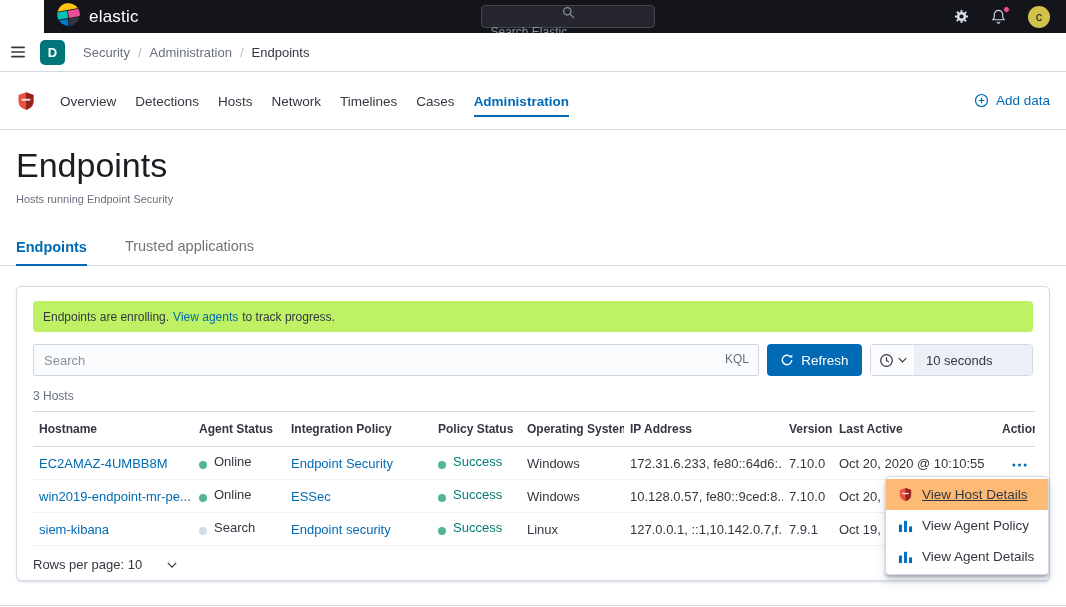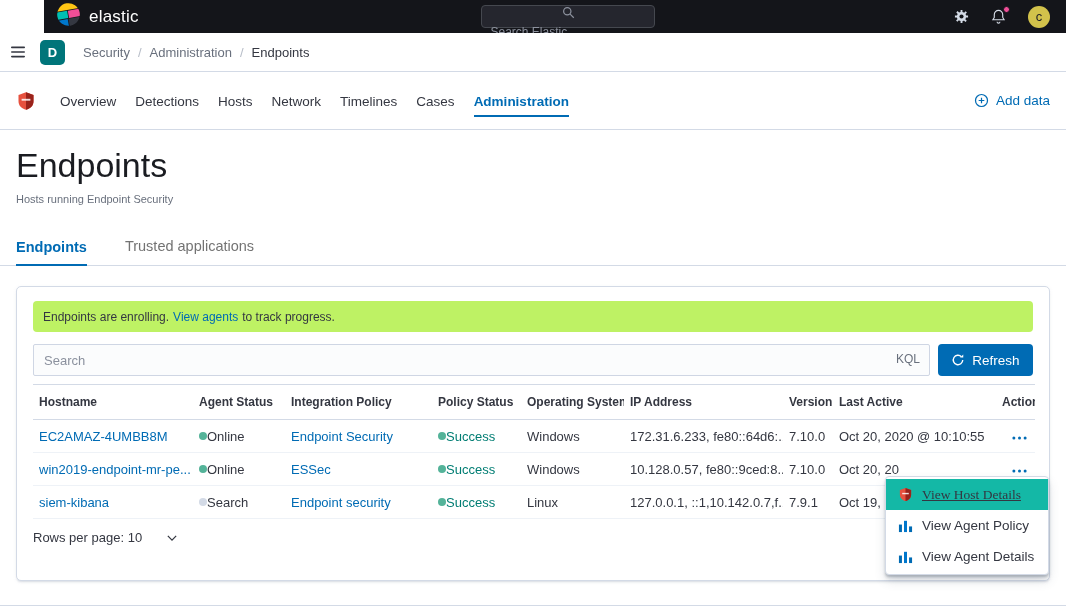--- a/index.html
+++ b/index.html
@@ -252,6 +252,24 @@
         </span>
         <span>Refresh</span>
       </button>
+      <div class="interval">
+        <button class="interval-left">
+          <span style="display:flex">
+            <svg viewBox="0 0 16 16" width="15" height="15" fill="none" stroke="#343741" stroke-width="1.3">
+              <circle cx="8" cy="8" r="6.2"></circle>
+                <path d="M8 4.5V8l2.5 1.5"></path>
+            </svg>
+          </span>
+          <span style="display:flex">
+            <svg viewBox="0 0 12 7" width="9" height="6" fill="none" stroke="#343741" stroke-width="1.5">
+              <path d="M1 1l5 5 5-5"></path>
+            </svg>
+          </span>
+        </button>
+        <div class="interval-right">
+          <span>10 seconds</span>
+        </div>
+      </div>
     </div>
 
 

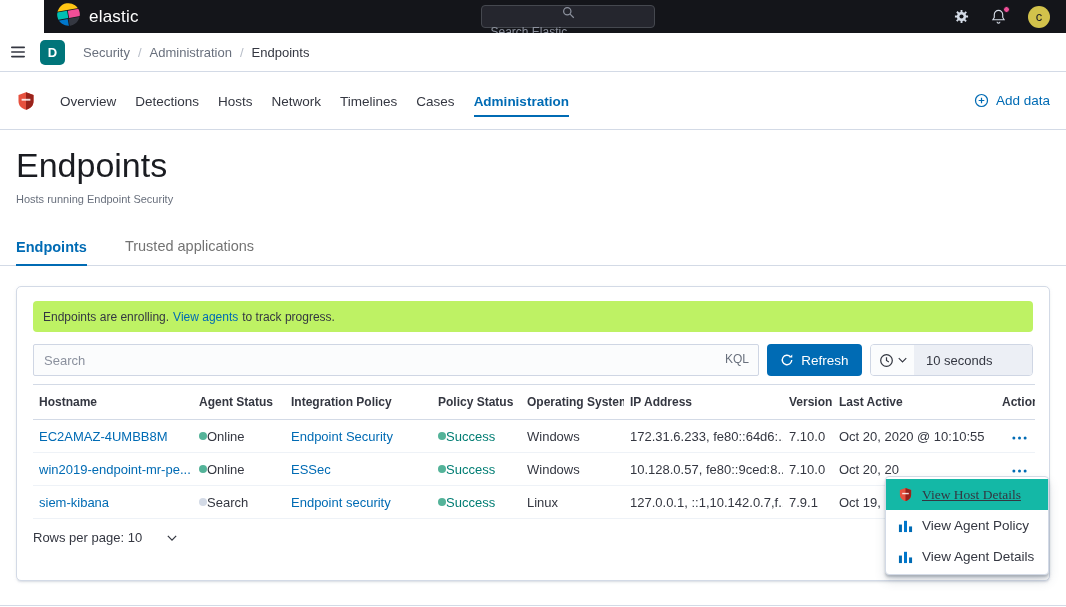--- a/index.html
+++ b/index.html
@@ -272,6 +272,7 @@
       </div>
     </div>
 
+    <div class="host-count">3 Hosts</div>
 
     <table class="endpoints">
       <colgroup>

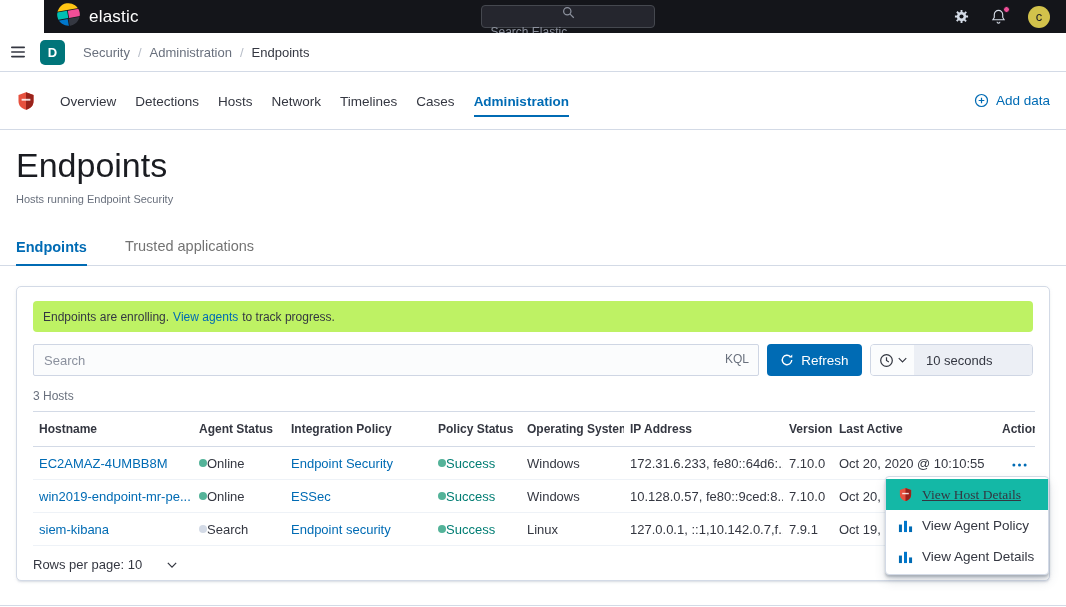--- a/index.html
+++ b/index.html
@@ -91,7 +91,7 @@
   table.endpoints td { height:33px; border-bottom:1px solid #eef2f7; font-size:13px; color:#343741;
                        padding:0 6px; white-space:nowrap; overflow:hidden; }
   .cell-link { color:#006bb4; cursor:pointer; }
-  .health { display:inline-flex; align-items:center; }
+  .health { display:inline-flex; align-items:flex-end; gap:7px; }
   .dot { width:8px; height:8px; border-radius:50%; display:inline-block; flex:0 0 8px; }
   .dot.online { background:#54b399; }
   .dot.offline { background:#d3dae6; }

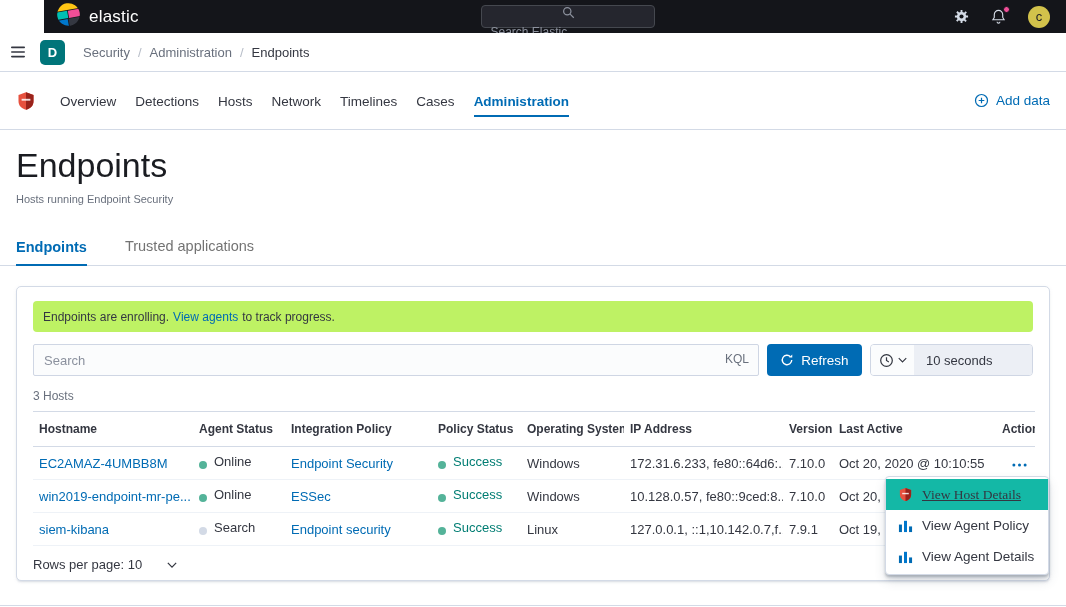--- a/index.html
+++ b/index.html
@@ -107,7 +107,7 @@
                              0 2px 2px 0 rgba(65,78,101,.2); }
   .cm-item { display:flex; align-items:center; gap:8px; width:100%; height:31px; padding:0 12px;
              font-size:13.5px; color:#343741; }
-  .cm-item.hovered { background:#14b8a6; text-decoration:underline;font-family:Liberation Serif, serif; }
+  .cm-item.hovered { background:#fdba74; text-decoration:underline; }
   .cm-icon { display:flex; flex:0 0 16px; }
 
   .bottom-divider { position:absolute; left:0; right:0; top:605px; border-top:1px solid #d3dae6; }

